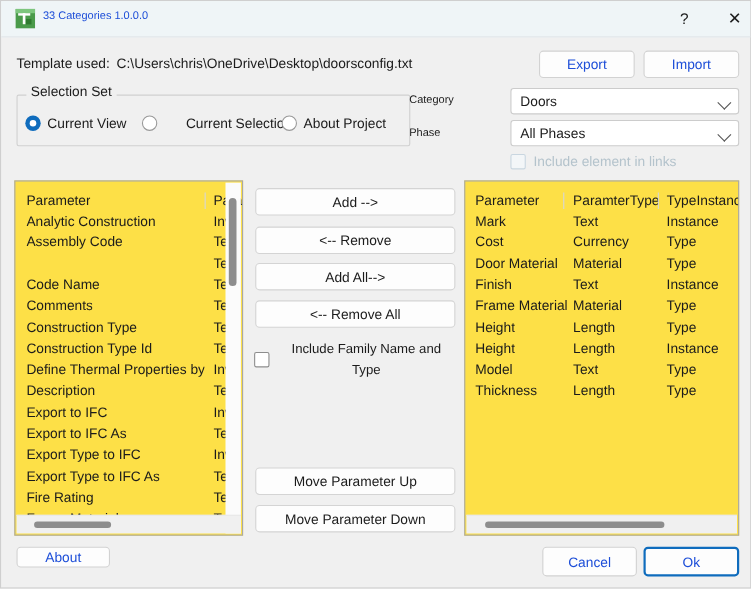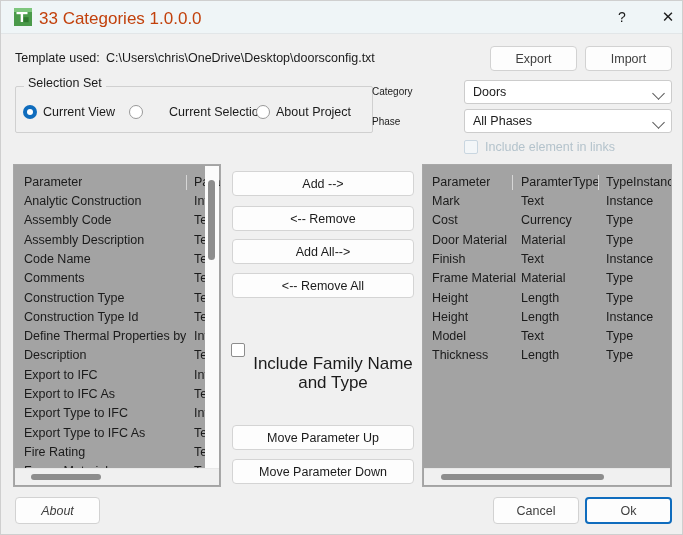--- a/index.html
+++ b/index.html
@@ -44,8 +44,8 @@
   .title-text {
     position: absolute;
     left: 38px; top: 8px;
-    font-size: 17px;
-    color: #c2410c;
+    font-size: 10px;
+    color: #1d4ed8;
     white-space: nowrap;
   }
   .tb-btn {

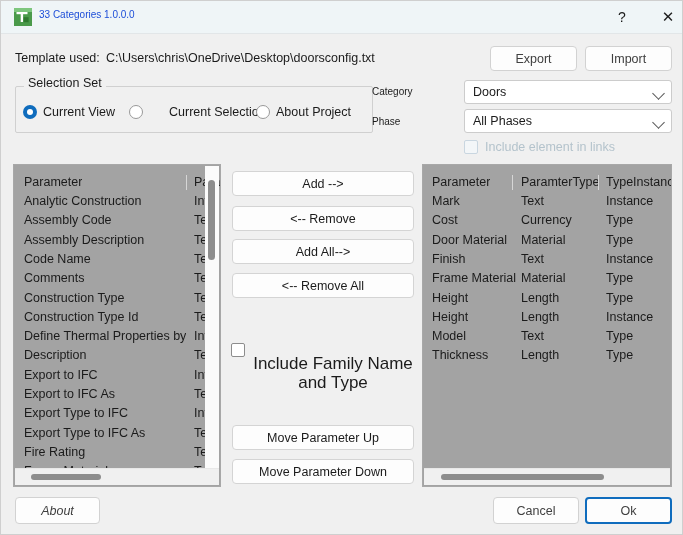--- a/index.html
+++ b/index.html
@@ -82,7 +82,7 @@
     border-radius: 4px;
     font-family: "Liberation Sans", sans-serif;
     font-size: 12.5px;
-    color: #404040;
+    color: #1d4ed8;
     display: flex;
     align-items: center;
     justify-content: center;

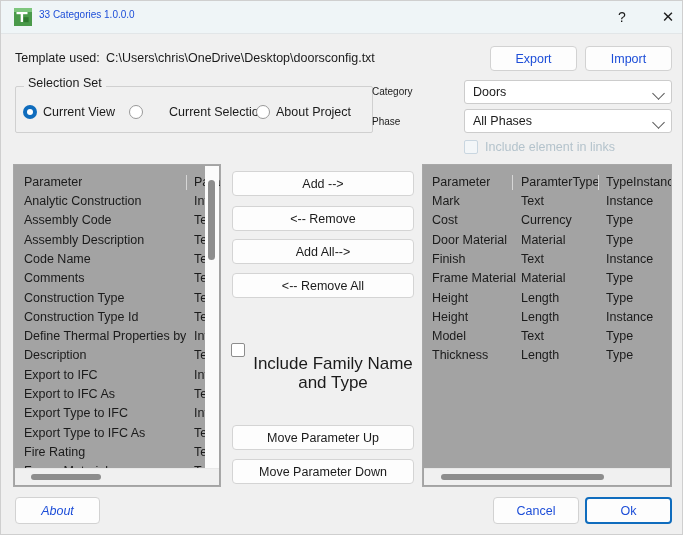--- a/index.html
+++ b/index.html
@@ -203,7 +203,7 @@
   
   .listpanel {
     position: absolute;
-    background: #a3a3a3;
+    background: #fde047;
     border: 1px solid #a8a8a8;
     box-sizing: border-box;
     overflow: hidden;

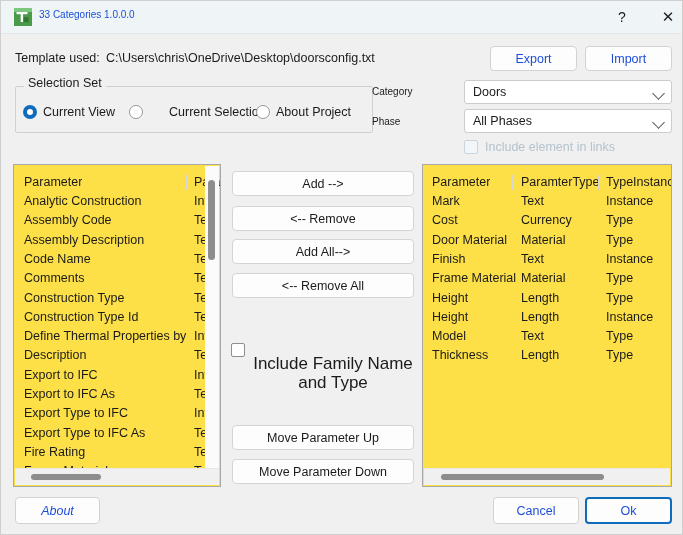--- a/index.html
+++ b/index.html
@@ -403,7 +403,6 @@
           <div class="cell" style="left: 180px;">Text</div>
         </div>
         <div class="data-row" style="top: 65.6px;">
-          <div class="cell" style="left: 10px;">Assembly Description</div>
           <div class="cell" style="left: 180px;">Text</div>
         </div>
         <div class="data-row" style="top: 84.9px;">

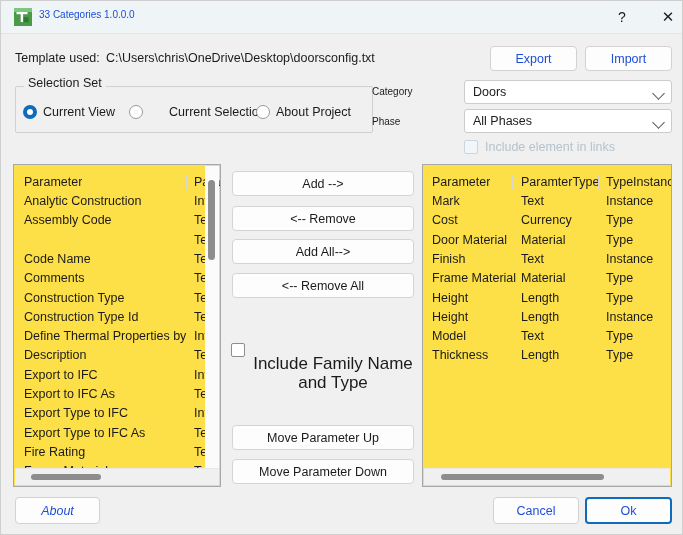--- a/index.html
+++ b/index.html
@@ -315,11 +315,10 @@
     margin-right: 8px;
   }
   .chk-family .lbl2 {
-    font-size: 17px;
+    font-size: 12px;
     text-align: center;
     line-height: 19px;
     width: 160px;
-    margin-top: 46px;
   }
 
   

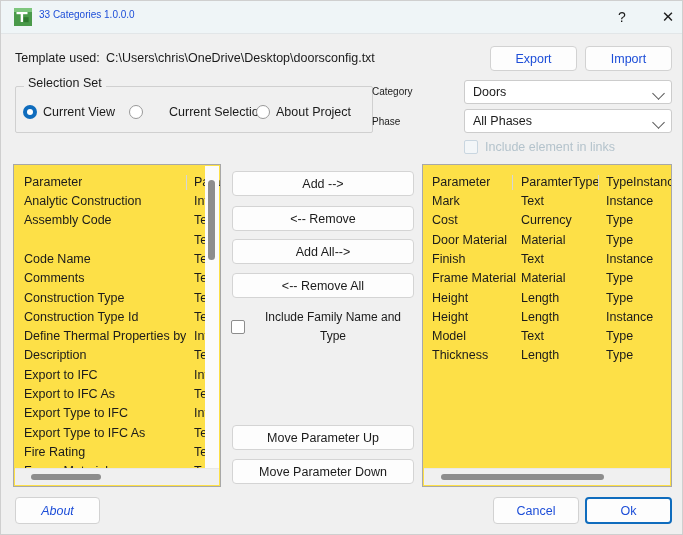--- a/index.html
+++ b/index.html
@@ -322,7 +322,7 @@
   }
 
   
-  .btn.about  { left: 14px;  top: 496px; width: 85px; height: 27px; font-style: italic; }
+  .btn.about  { left: 14px;  top: 496px; width: 85px; height: 19px; }
   .btn.cancel { left: 492px; top: 496px; width: 86px; height: 27px; }
   .btn.ok {
     left: 584px; top: 496px; width: 87px; height: 27px;

